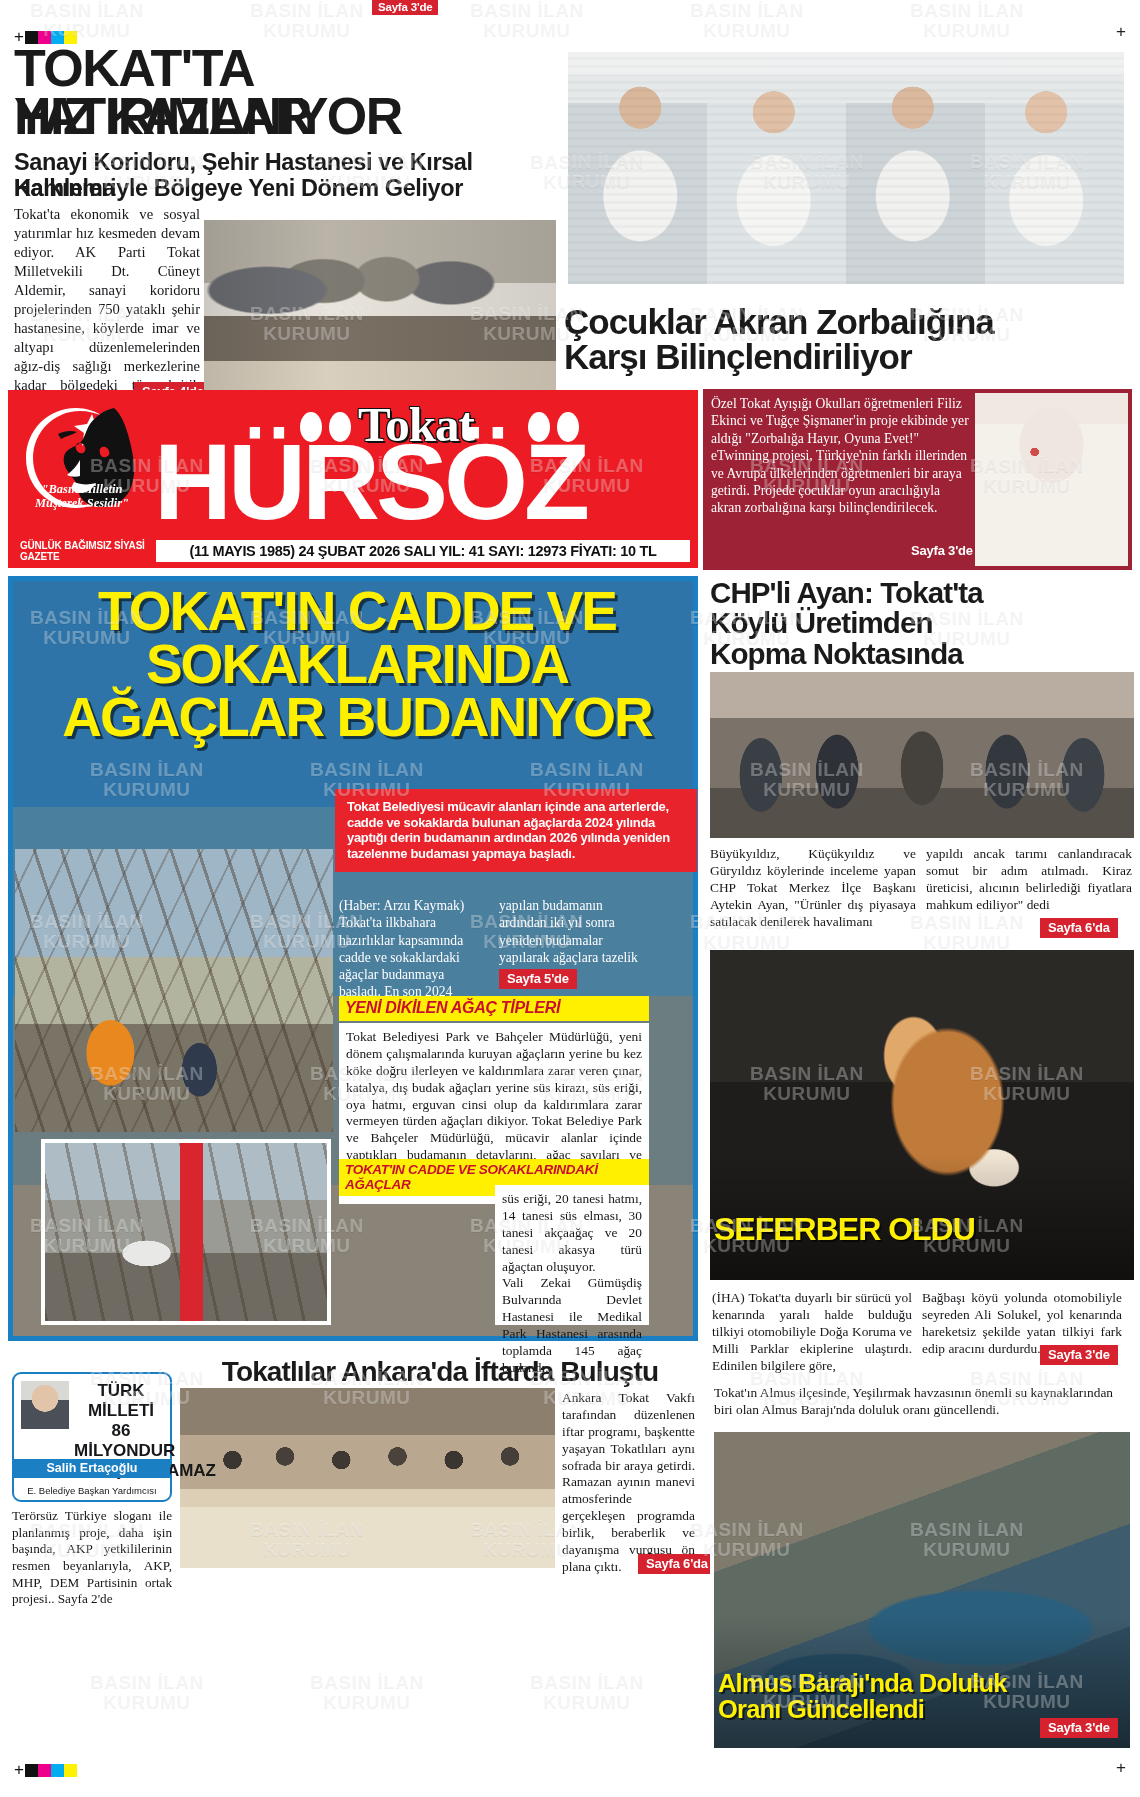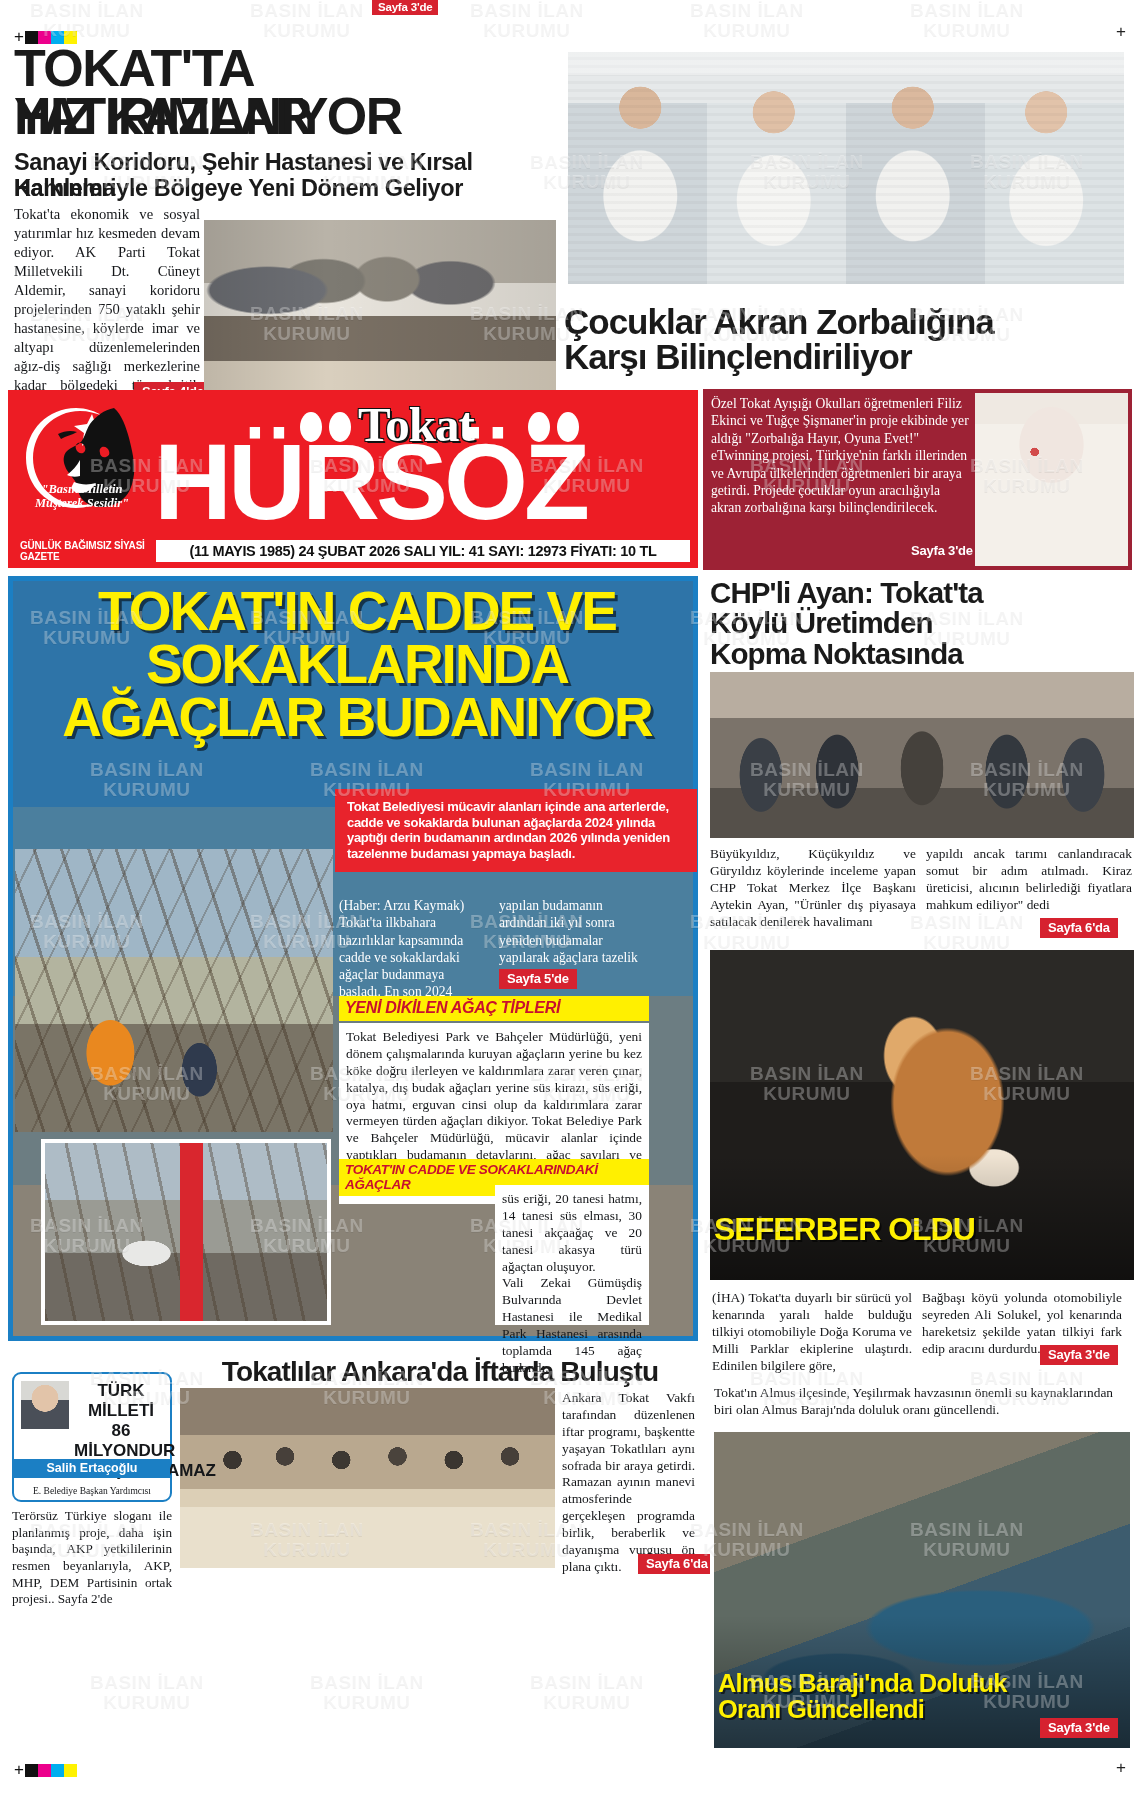--- a/index.html
+++ b/index.html
@@ -169,7 +169,7 @@
                  color:#fff; font-family:"Liberation Sans", sans-serif; font-weight:bold;
                  font-size:12.5px; text-align:center; padding:2px 0 3px; }
   #col-role { position:absolute; left:0; bottom:4px; width:100%; text-align:center;
-              font-family:Liberation Serif, serif; font-size:9.5px; color:#15171a; }
+              font-family:Liberation Sans, sans-serif; font-size:9.5px; color:#15171a; }
   #col-text { position:absolute; left:12px; top:1508px; width:160px;
               font-family:"Liberation Serif", serif; font-size:13.2px; line-height:1.26;
               color:#15171a; text-align:justify; }

